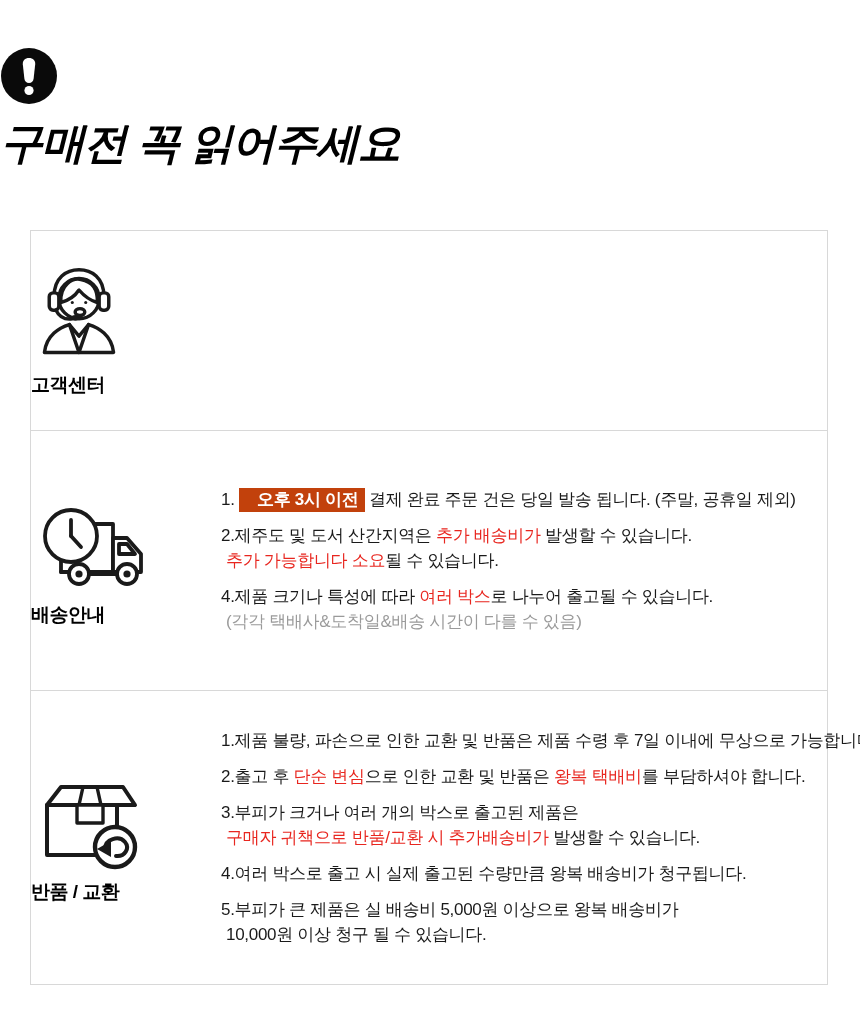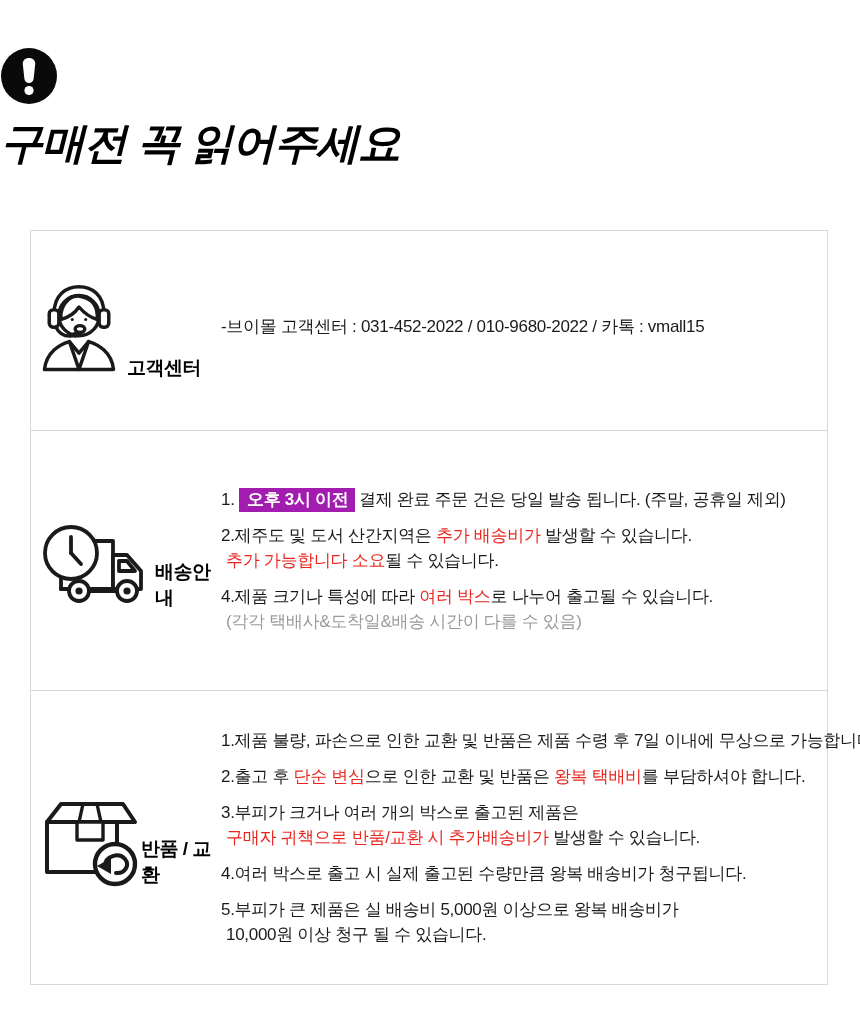--- a/index.html
+++ b/index.html
@@ -100,7 +100,6 @@
     </div>
     <div class="text-col">
       <div class="lines tight">
-          <div class="line"><span class="seg-normal">-브이몰 고객센터 : 031-452-2022 / 010-9680-2022 /  카톡 : vmall15</span></div>
         </div>
     </div>
   </div>

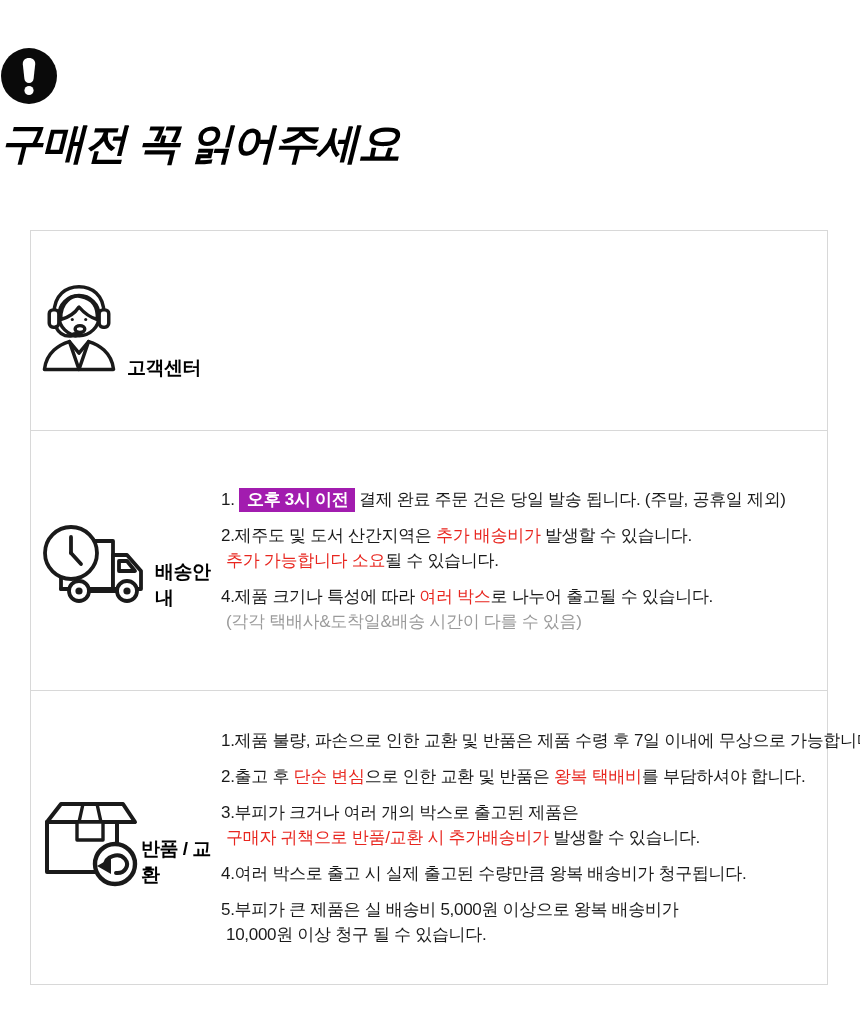--- a/index.html
+++ b/index.html
@@ -31,7 +31,7 @@
   .sec-returns{ height:294px; }
   .icon-col{
     width:190px; flex:0 0 190px;
-    display:flex; flex-direction:row; align-items:flex-end;
+    display:flex; flex-direction:column; align-items:flex-start;
   }
   .icon-col svg{ display:block; }
   .icon-label{

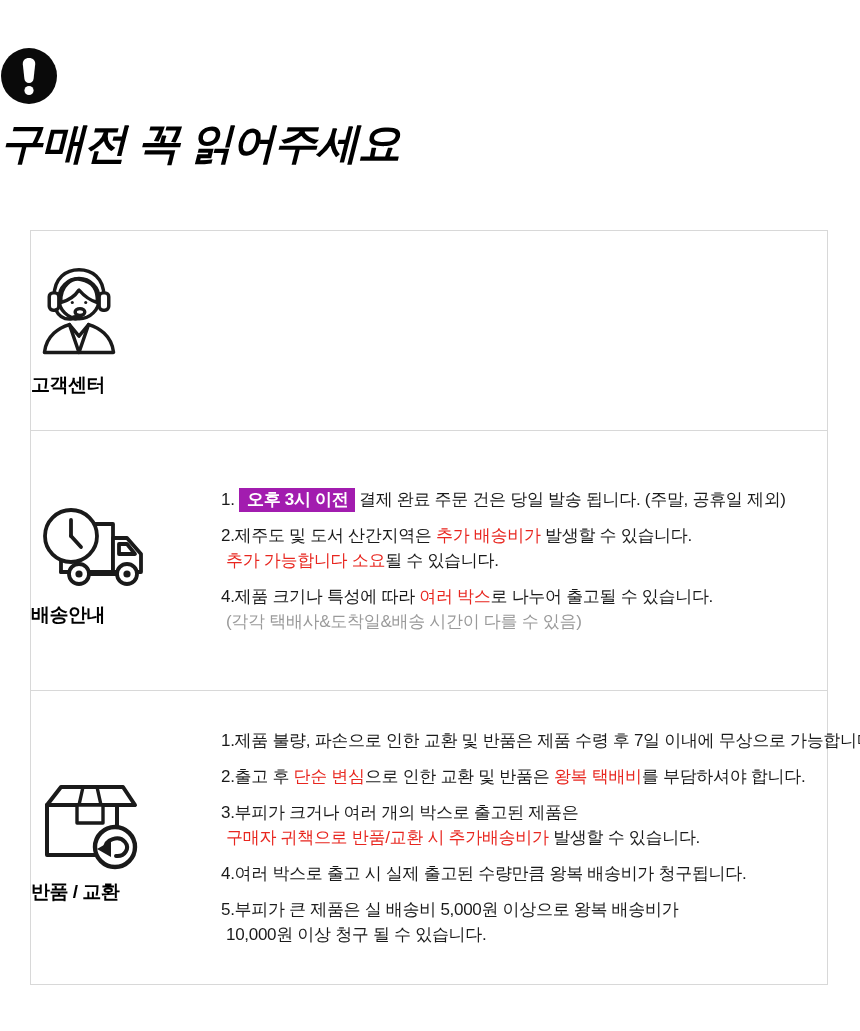--- a/index.html
+++ b/index.html
@@ -49,8 +49,8 @@
   .seg-red{ color:#e8261f; }
   .seg-gray{ color:#9a9a9a; }
   .seg-redbox{
-    background:#a21caf; color:#ffffff; font-weight:bold;
-    padding:2px 6px 3px 8px;
+    background:#c2410c; color:#ffffff; font-weight:bold;
+    padding:2px 6px 3px 18px;
   }
 </style>
 </head>

